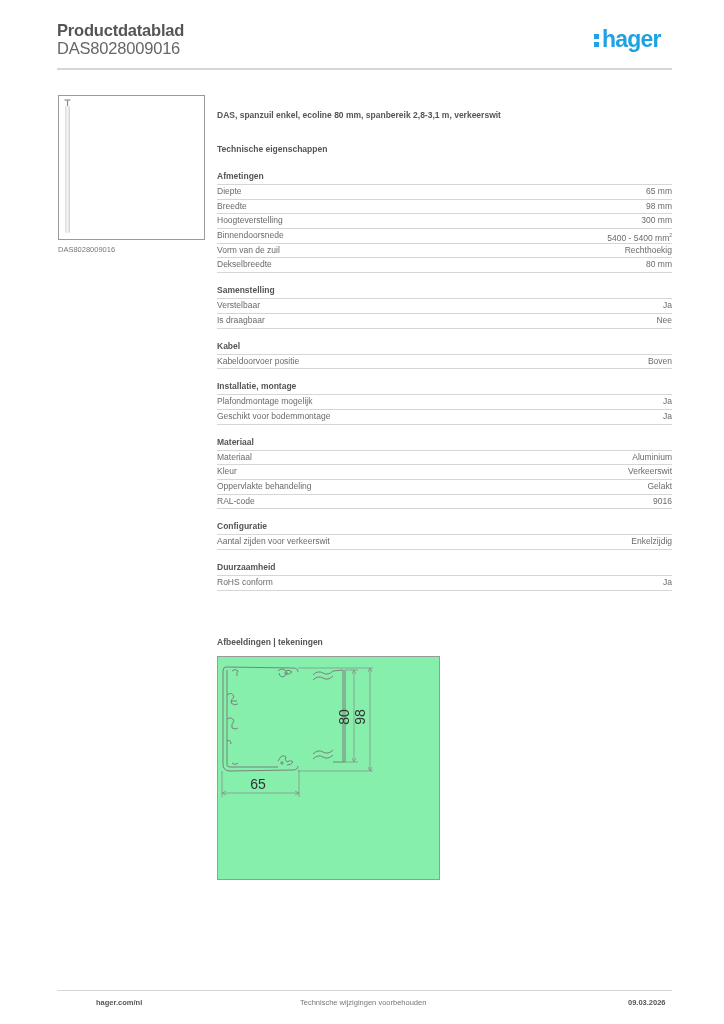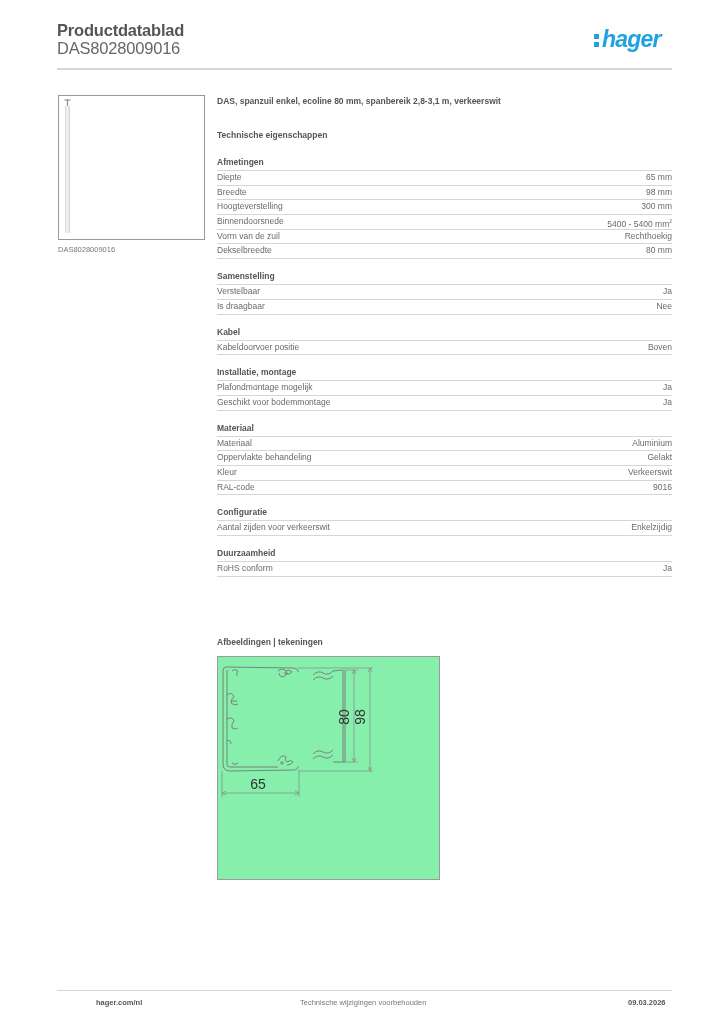--- a/index.html
+++ b/index.html
@@ -8,7 +8,7 @@
 
     .header-title { position: absolute; left: 57px; top: 21px; font-size: 16.5px; font-weight: bold; color: #555; letter-spacing: -0.2px; }
     .header-sub { position: absolute; left: 57px; top: 39px; font-size: 16.5px; color: #666; letter-spacing: -0.2px; }
-    .logo { position: absolute; left: 594px; top: 28px; font-size: 23px; font-weight: bold; color: #1ea2e3; letter-spacing: -0.8px; line-height: 1; font-style: italic; }
+    .logo { position: absolute; left: 594px; top: 28px; font-size: 23px; font-weight: bold; color: #1ea2e3; letter-spacing: -0.8px; line-height: 1; }
     .logo .colon { display: inline-block; width: 6px; height: 17px; position: relative; margin-right: 2px; vertical-align: -1px; }
     .logo .colon i { position: absolute; left: 0; width: 5px; height: 5px; background: #1ea2e3; }
     .logo .colon i:first-child { top: 3px; }

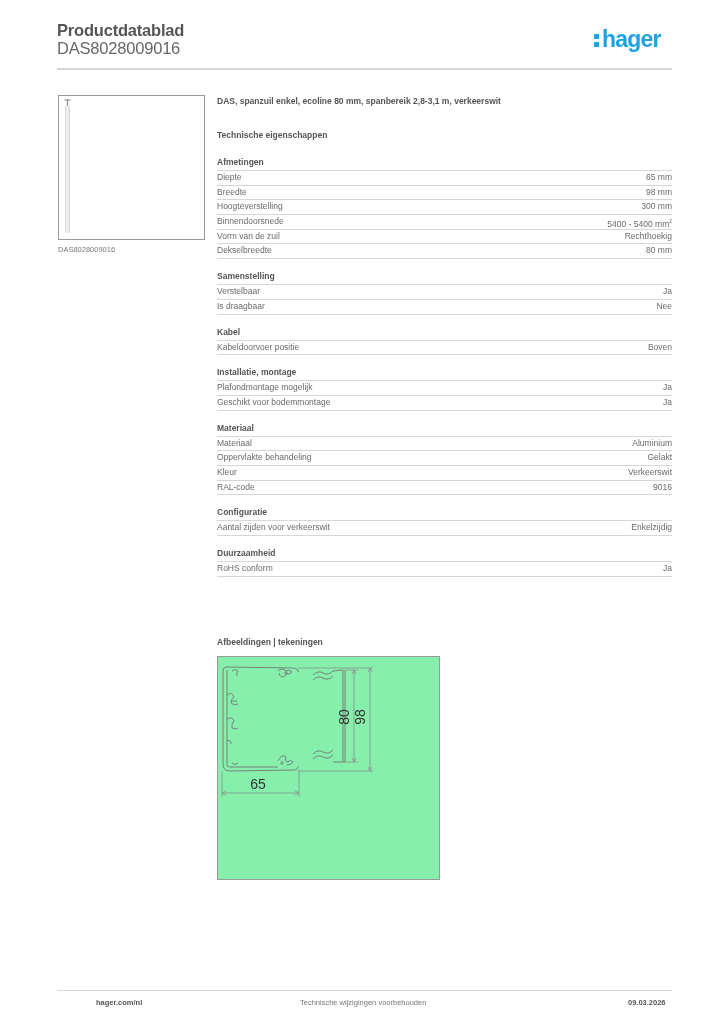--- a/index.html
+++ b/index.html
@@ -20,7 +20,7 @@
     .thumb .pole-top { position: absolute; left: 5px; top: 3px; width: 7px; height: 8px; }
     .thumb-caption { position: absolute; left: 58px; top: 245px; font-size: 7.5px; color: #777; }
 
-    .main { position: absolute; left: 217px; top: 96px; width: 455px; }
+    .main { position: absolute; left: 217px; top: 110px; width: 455px; }
     .product-desc { font-size: 8.5px; font-weight: bold; color: #555; height: 12px; }
     .tech-title { font-size: 8.5px; font-weight: bold; color: #555; margin-top: 22px; height: 12px; }
 

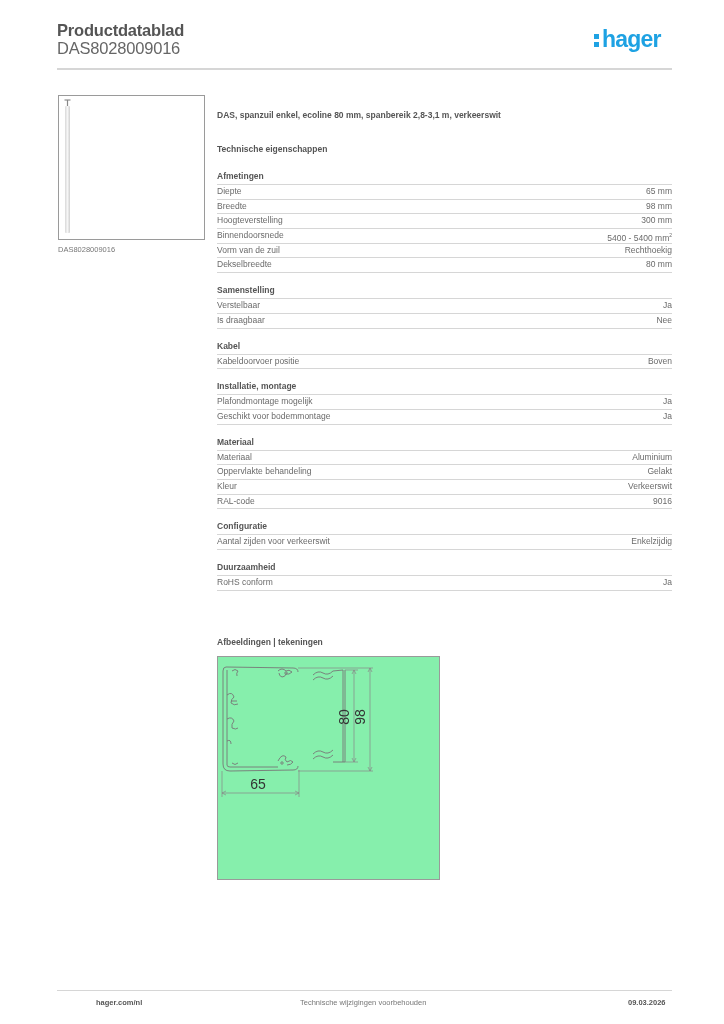--- a/index.html
+++ b/index.html
@@ -129,12 +129,12 @@
         <span class="val">Aluminium</span>
       </div>
     <div class="row">
+        <span>Kleur</span>
+        <span class="val">Verkeerswit</span>
+      </div>
+    <div class="row">
         <span>Oppervlakte behandeling</span>
         <span class="val">Gelakt</span>
-      </div>
-    <div class="row">
-        <span>Kleur</span>
-        <span class="val">Verkeerswit</span>
       </div>
     <div class="row">
         <span>RAL-code</span>

